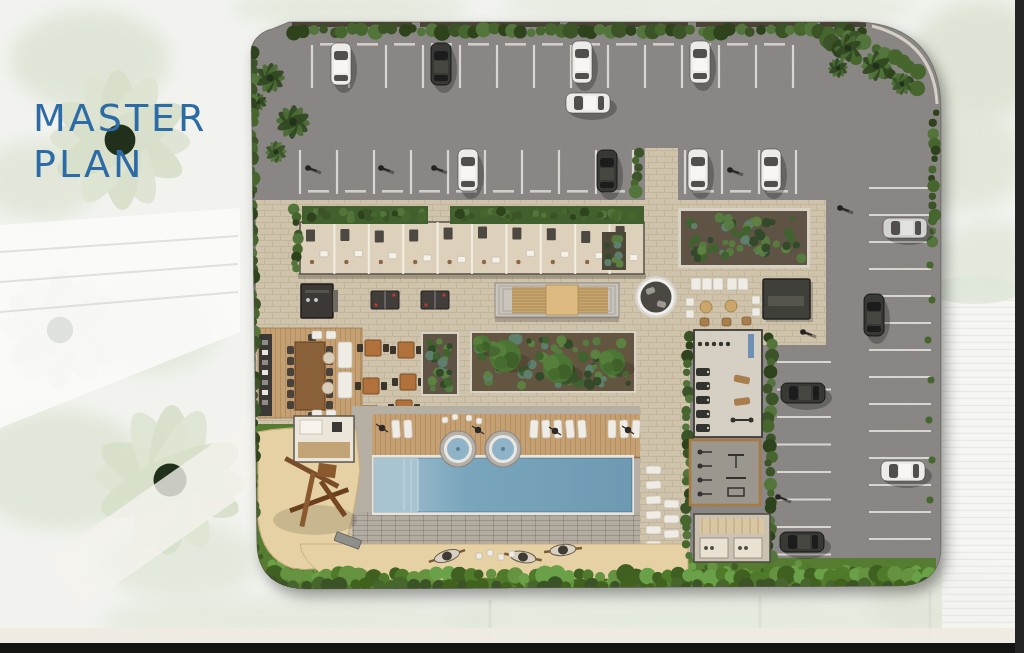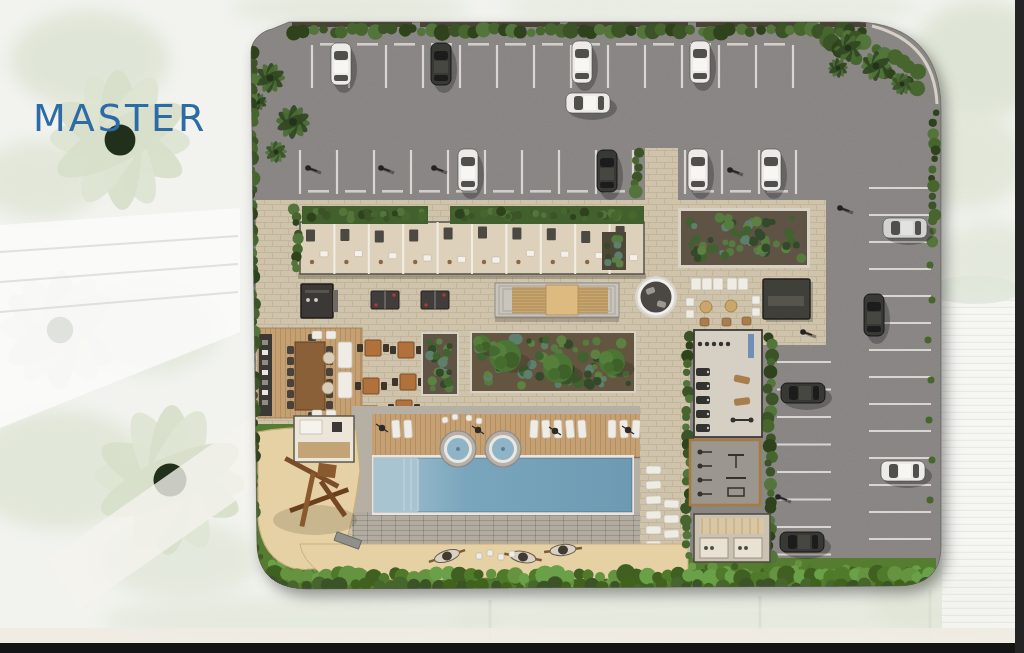--- a/index.html
+++ b/index.html
@@ -1577,6 +1577,7 @@
 
 <div class="title">
   <div>MASTER</div>
+  <div>PLAN</div>
 </div>
 
 </body></html>

